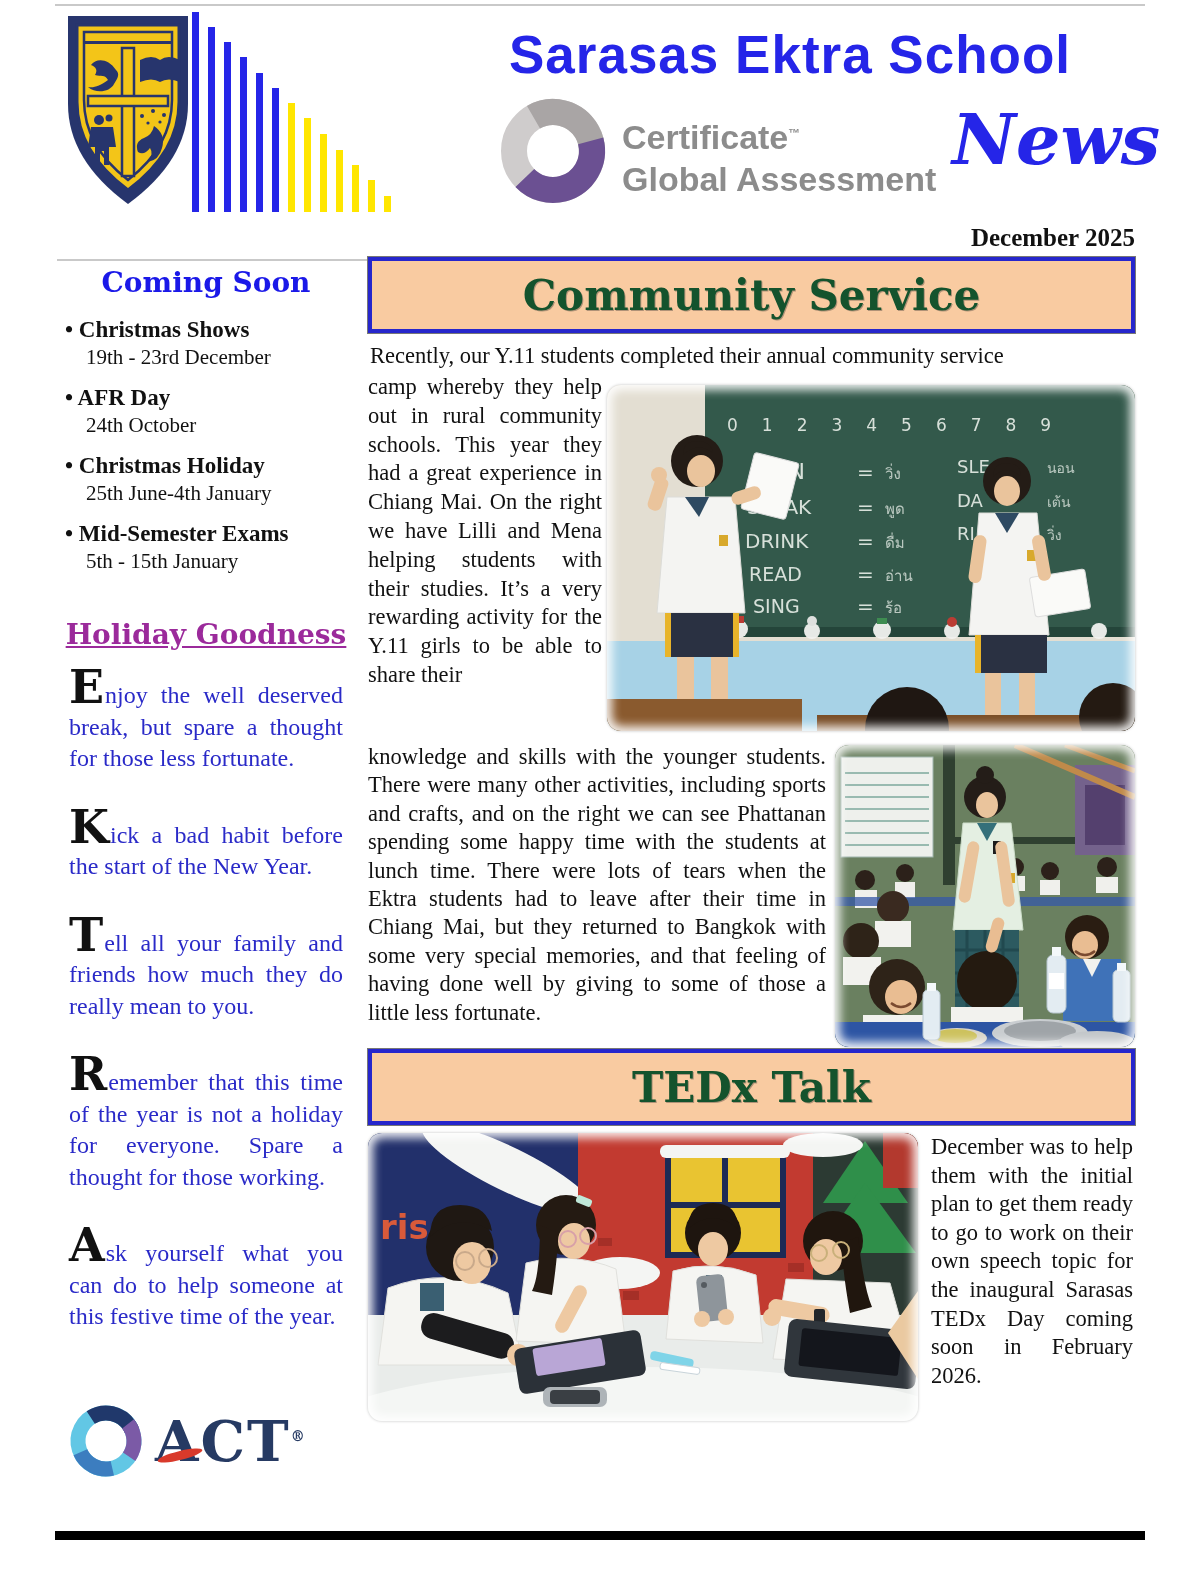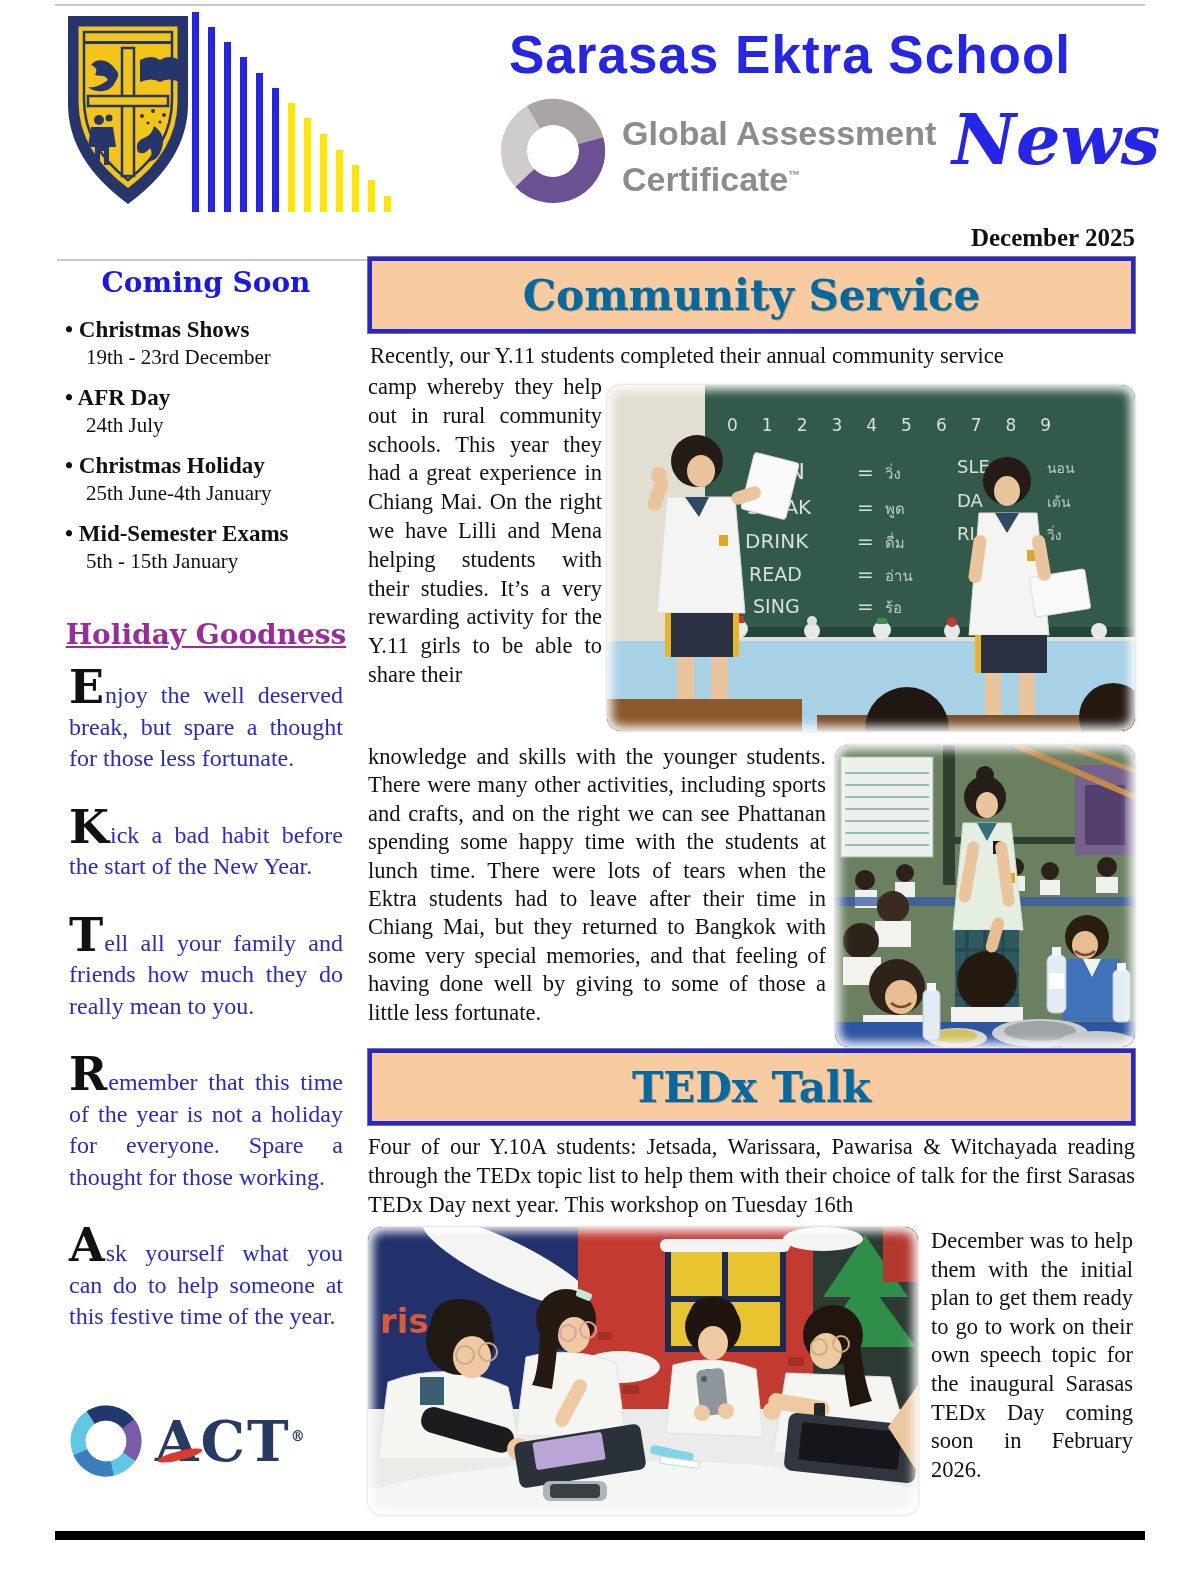--- a/index.html
+++ b/index.html
@@ -133,8 +133,8 @@
     </g>
   </svg>
   <div class="gac-text">
+    <div><span>Certificate</span><sup>™</sup></div>
     <div>Global Assessment</div>
-    <div><span>Certificate</span><sup>™</sup></div>
   </div>
 
   <div class="news">News</div>

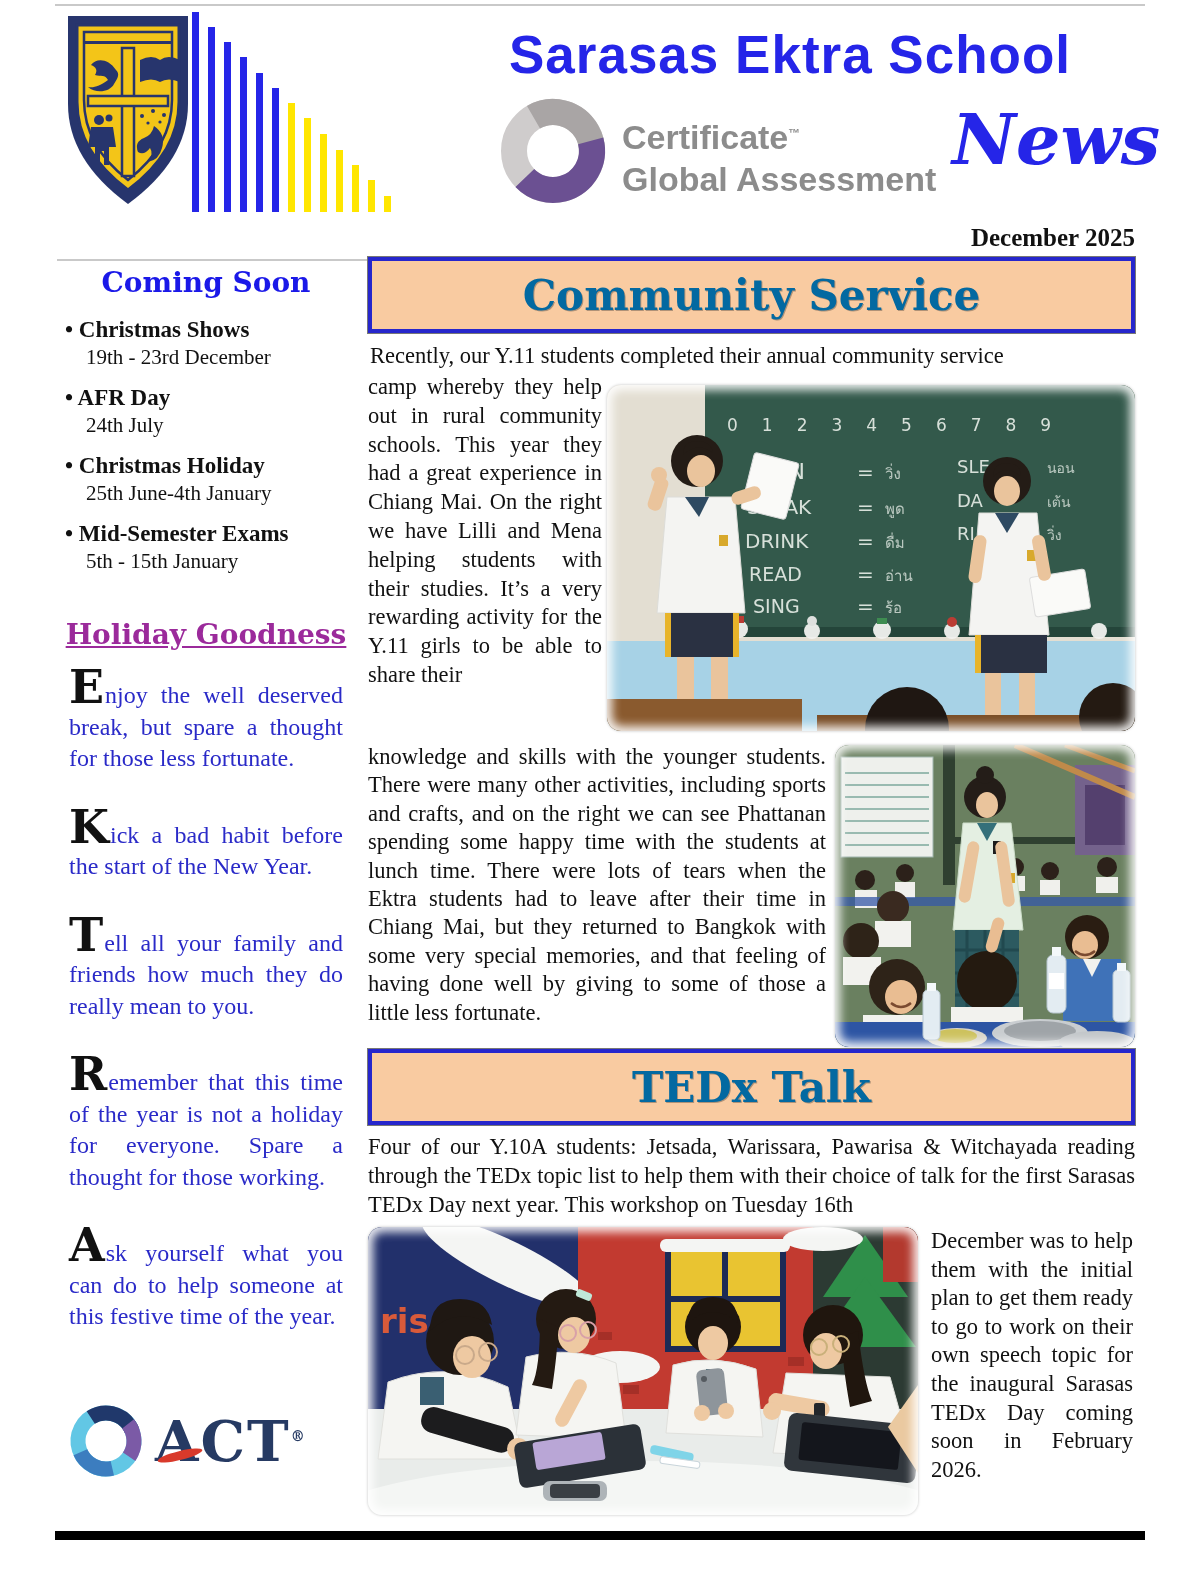--- a/index.html
+++ b/index.html
@@ -55,7 +55,7 @@
   .section-box{box-sizing:border-box;height:76px;border:4px solid #2626cc;background:#f9cba1;
     box-shadow:0 0 0 1px #777;display:flex;align-items:center;justify-content:center;}
   .section-box h2{margin:12px;font-family:"DejaVu Serif",serif;font-weight:bold;font-size:42px;
-    color:#0369a1;text-shadow:1px 1px 0 rgba(40,40,40,.35);}
+    color:#14532d;text-shadow:1px 1px 0 rgba(40,40,40,.35);}
   .bodytext{font-size:22.5px;line-height:28.8px;text-align:justify;}
   .cs-lead{margin:8px 2px 0;line-height:29px;font-size:22.5px;}
   .row{display:flex;}

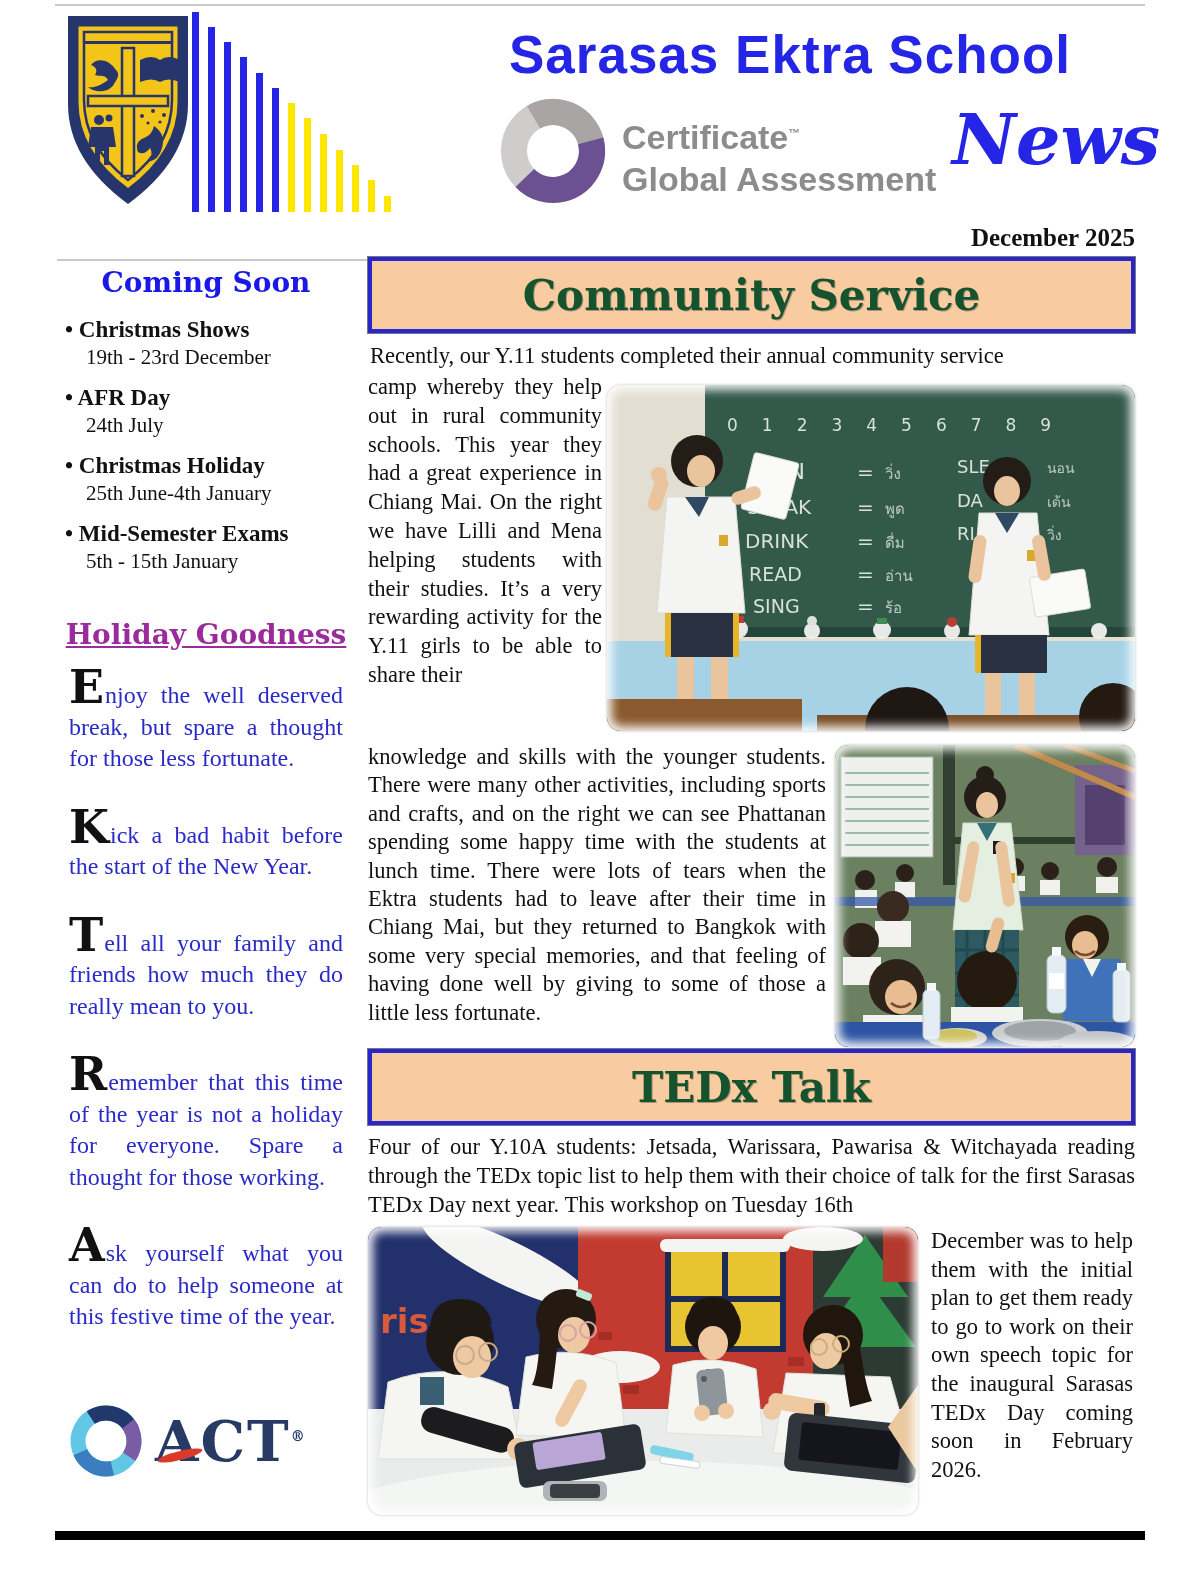--- a/index.html
+++ b/index.html
@@ -150,7 +150,7 @@
       </li>
       <li>
         <div class="ev-title">AFR Day</div>
-        <div class="ev-date">24th July</div>
+        <div class="ev-date">24th October</div>
       </li>
       <li>
         <div class="ev-title">Christmas Holiday</div>

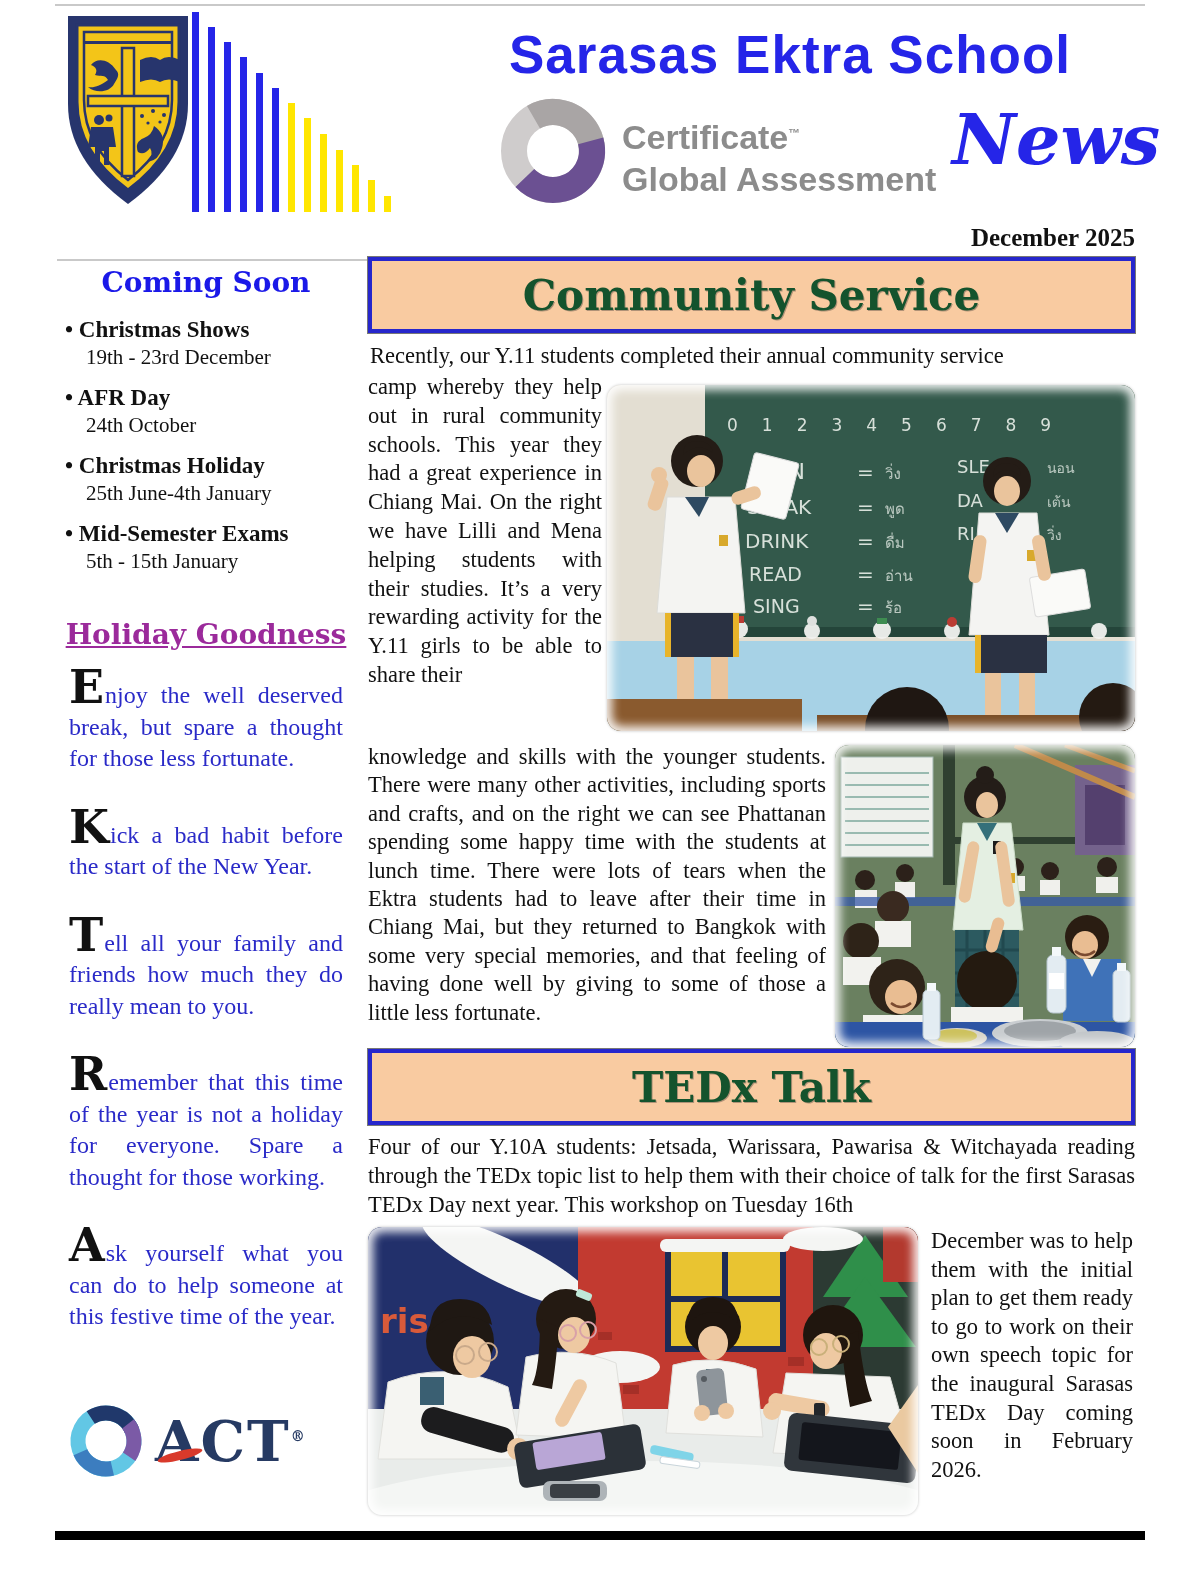--- a/index.html
+++ b/index.html
@@ -382,7 +382,6 @@
       <h2>TEDx Talk</h2>
     </div>
 
-    <p class="tedx-intro">Four of our Y.10A students:  Jetsada,  Warissara,  Pawarisa  &amp;  Witchayada reading through the TEDx  topic list to help them with  their choice of talk for the first Sarasas TEDx Day next year. This workshop on  Tuesday 16th</p>
 
     <div class="row row3">
 

